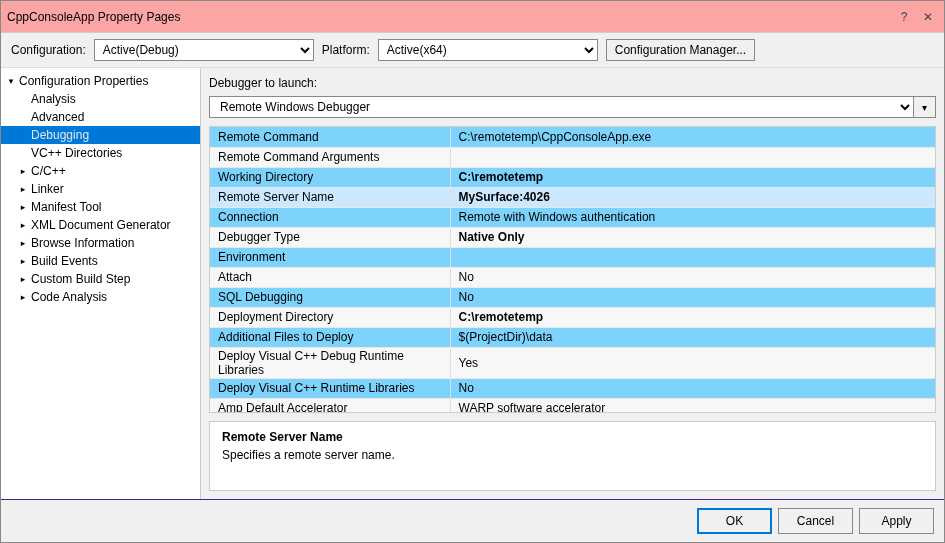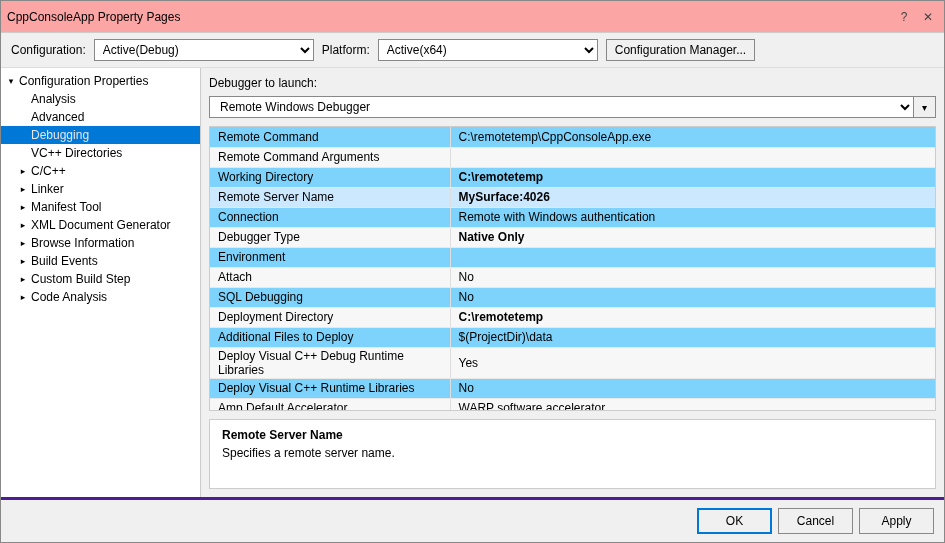--- a/index.html
+++ b/index.html
@@ -222,7 +222,7 @@
       padding: 8px 10px;
       gap: 6px;
       background: #f0f0f0;
-      border-top: 3px solid #4c1d95;
+      border-top: 1px solid #4c1d95;
     }
     .dlg-btn {
       height: 26px;

